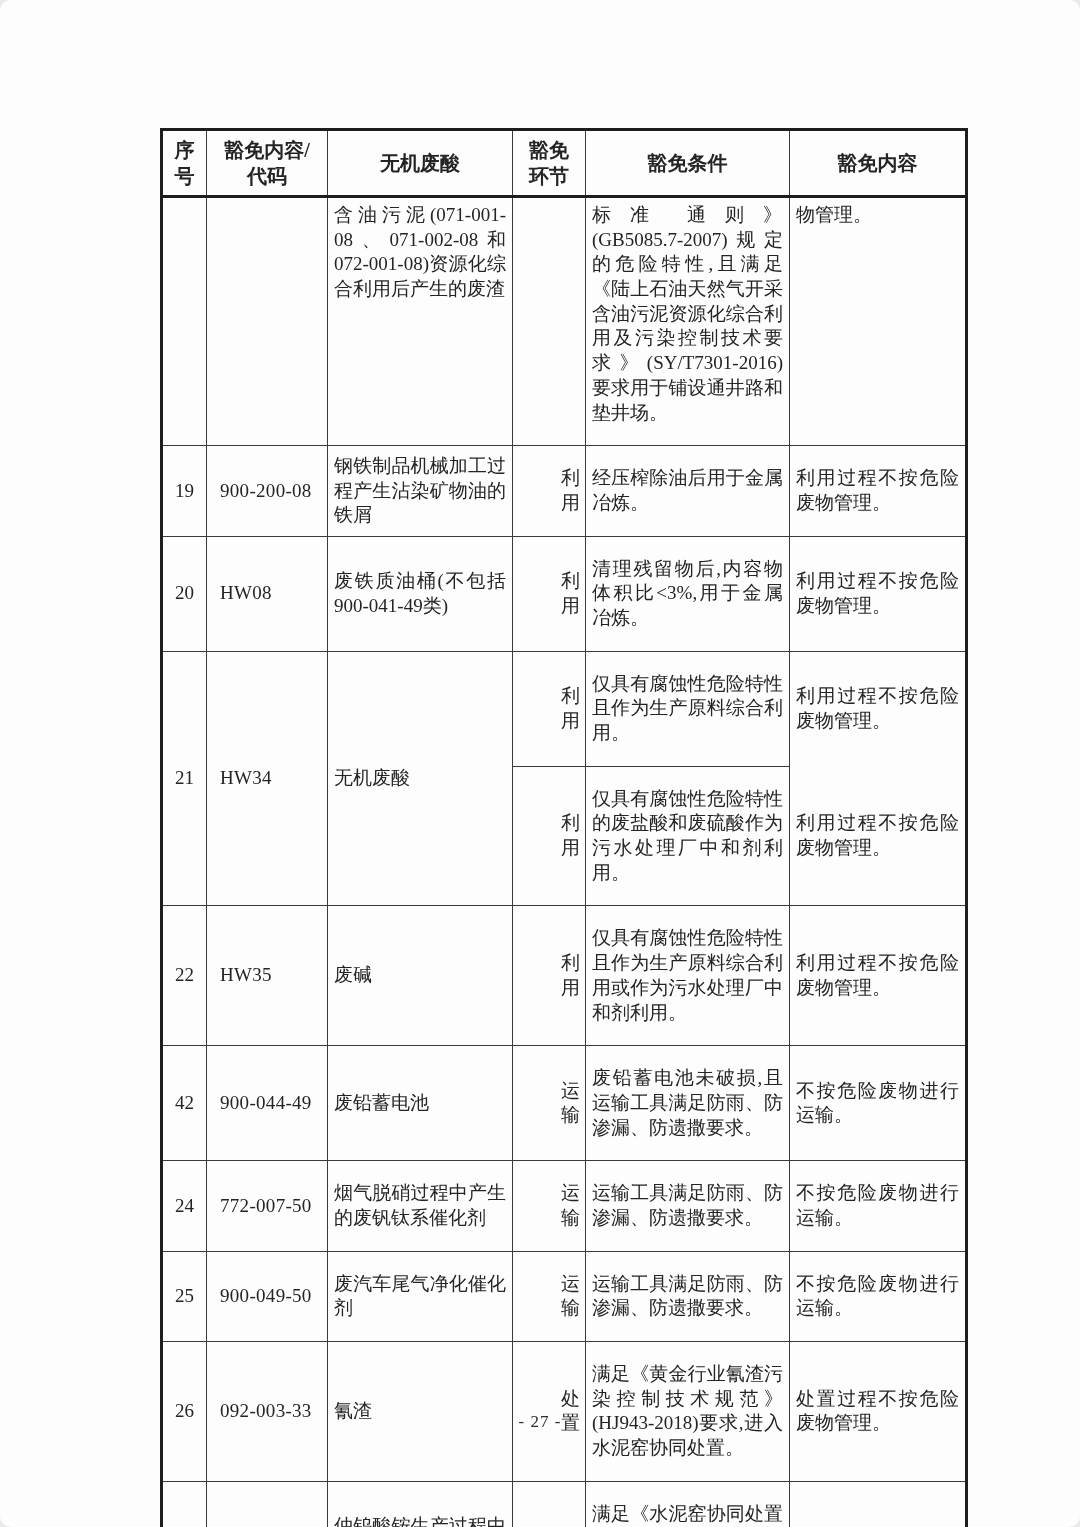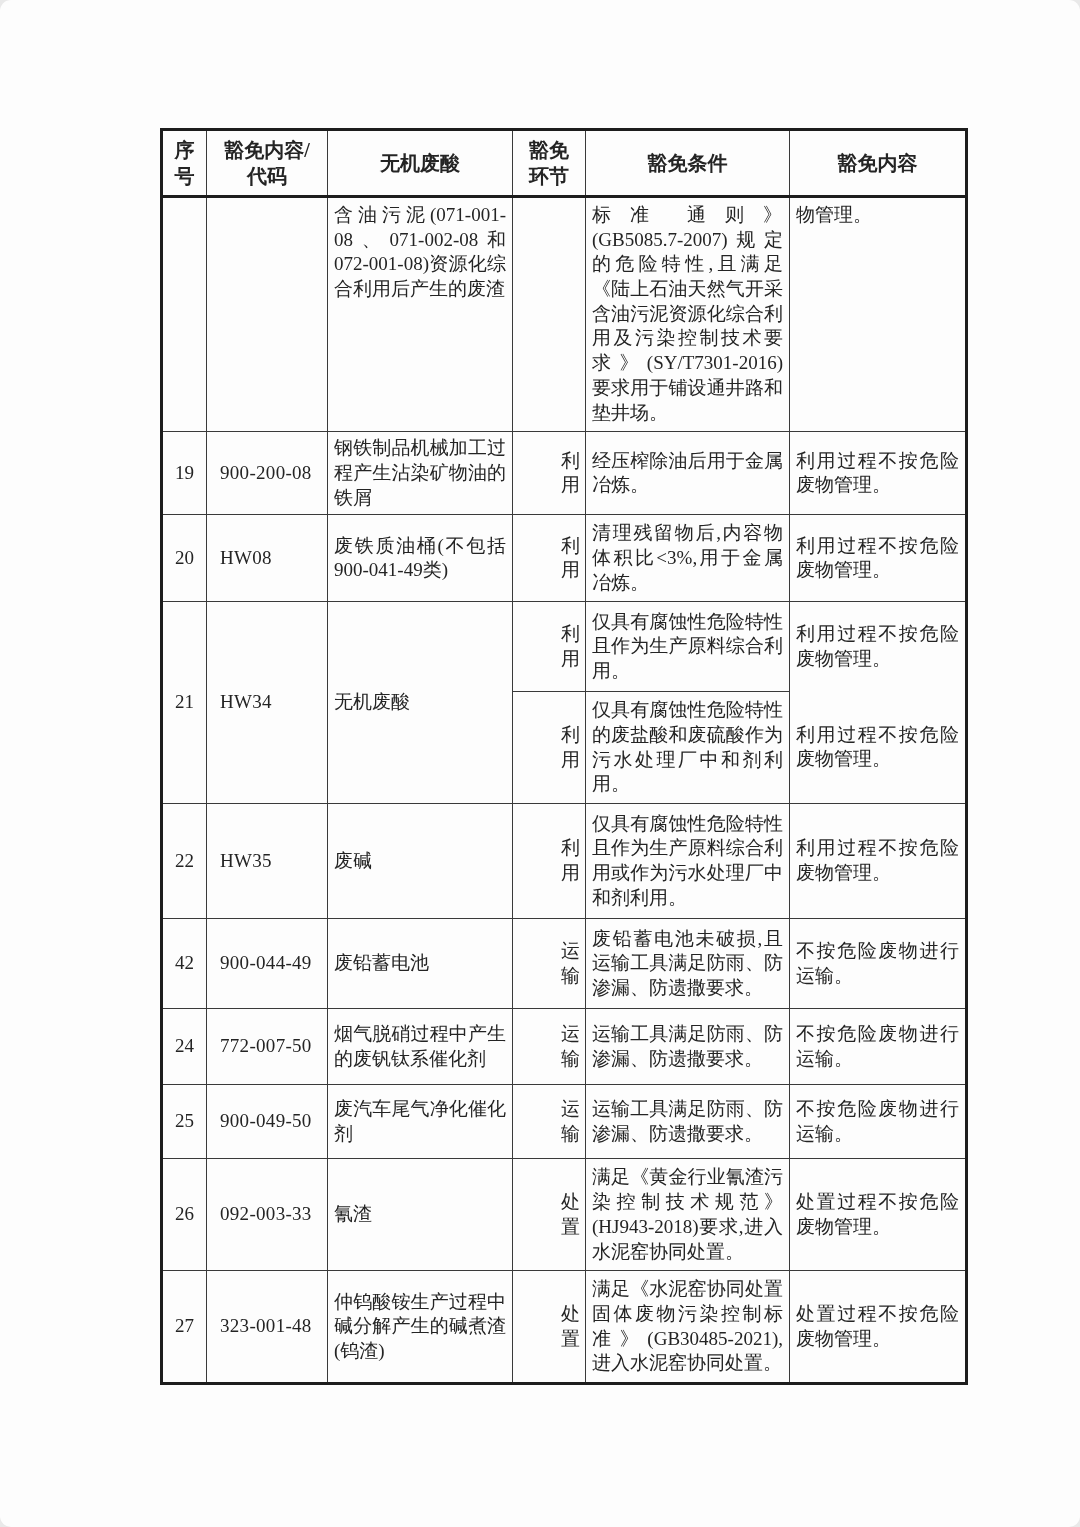--- a/index.html
+++ b/index.html
@@ -44,7 +44,7 @@
   td.c1 { text-align: left; padding-left: 13px; letter-spacing: 0.3px; }
   td.c2 { text-align: justify; padding: 4px 6px; }
   td.c3 { text-align: center; padding-left: 48px; }
-  td.c4 { text-align: justify; padding: 6px 6px; }
+  td.c4 { text-align: justify; padding: 20px 6px; }
   td.c5 { text-align: justify; padding: 12px 6px; }
   td.top { vertical-align: top; padding-top: 5px; margin-left: 24px; }
   td.pre { white-space: pre-line; }

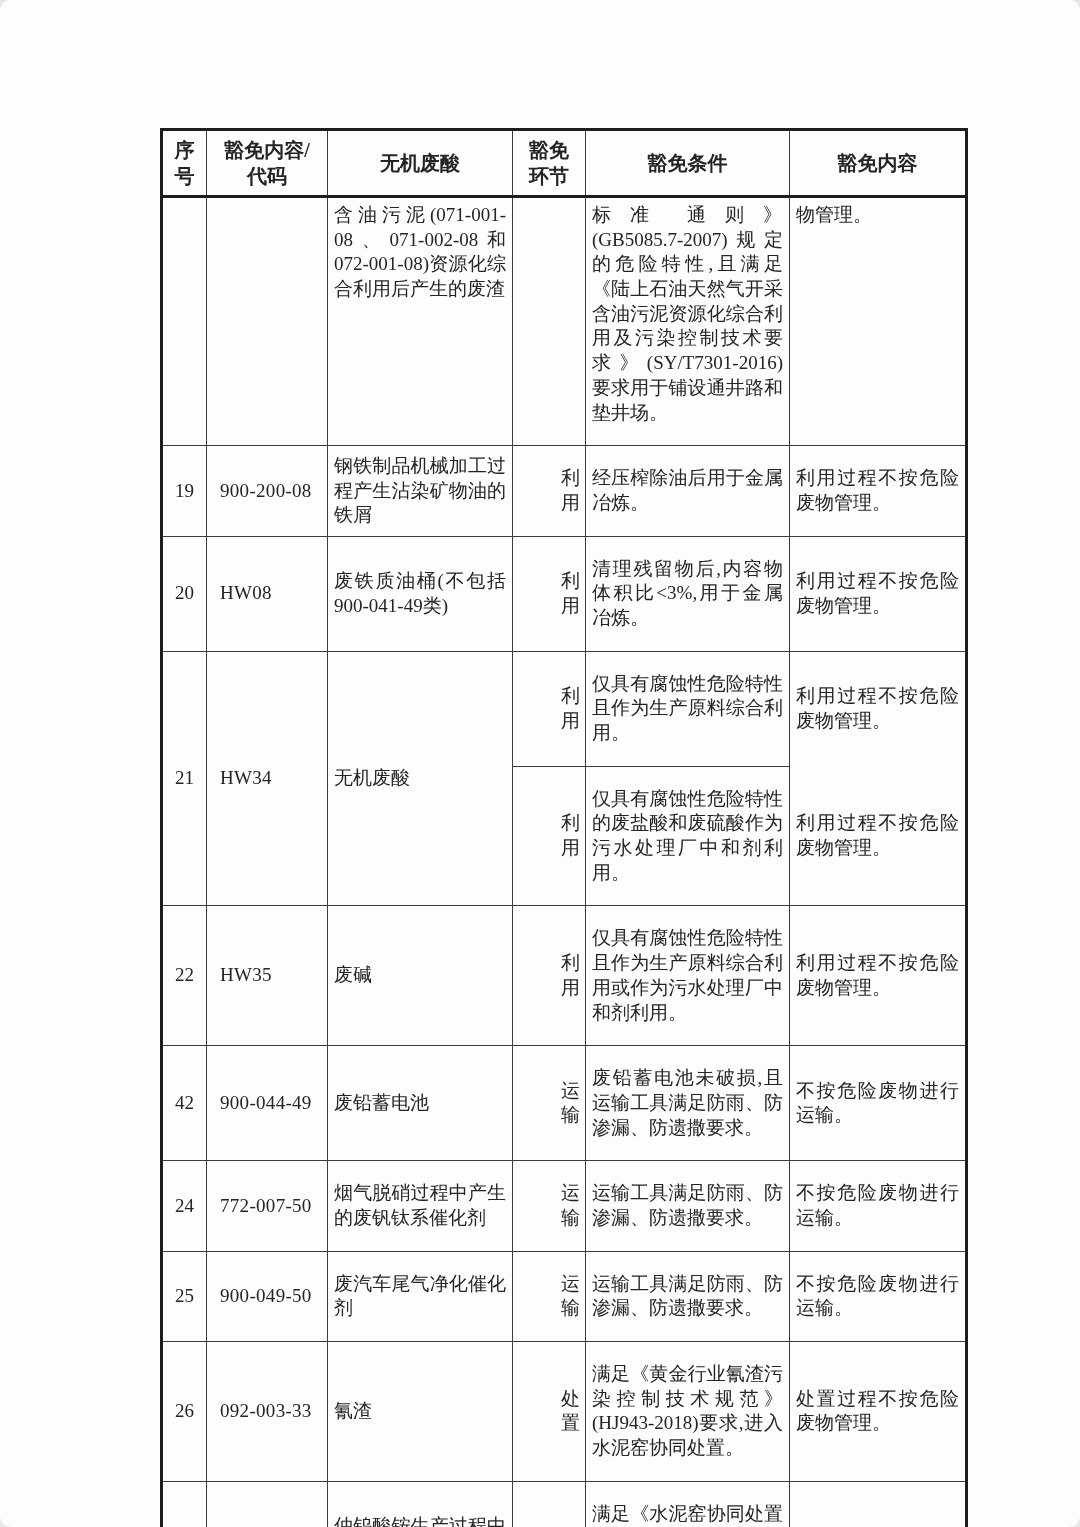--- a/index.html
+++ b/index.html
@@ -175,6 +175,7 @@
         </tr>
       </tbody>
   </table>
+  <div class="footer">- 27 -</div>
 </div>
 
 </body></html>

